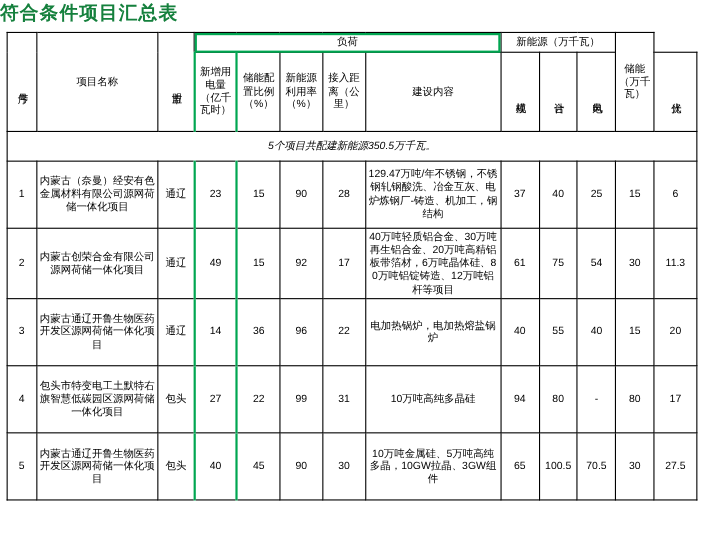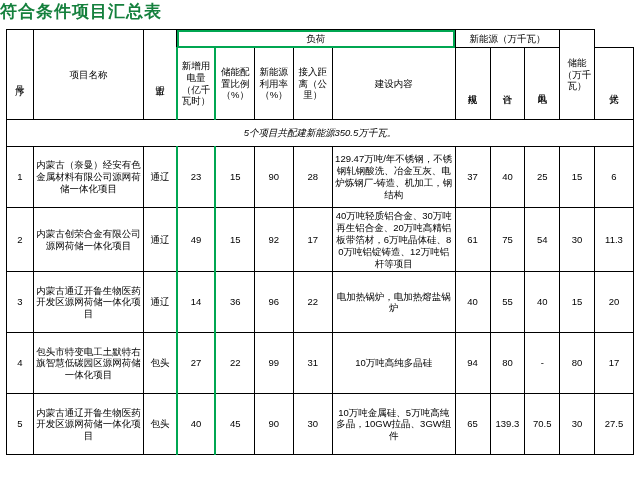--- a/index.html
+++ b/index.html
@@ -238,7 +238,7 @@
       <td>30</td>
       <td class="content-cell">10万吨金属硅、5万吨高纯多晶，10GW拉晶、3GW组件</td>
       <td>65</td>
-      <td>139.3</td>
+      <td>100.5</td>
       <td>70.5</td>
       <td>30</td>
       <td>27.5</td>

